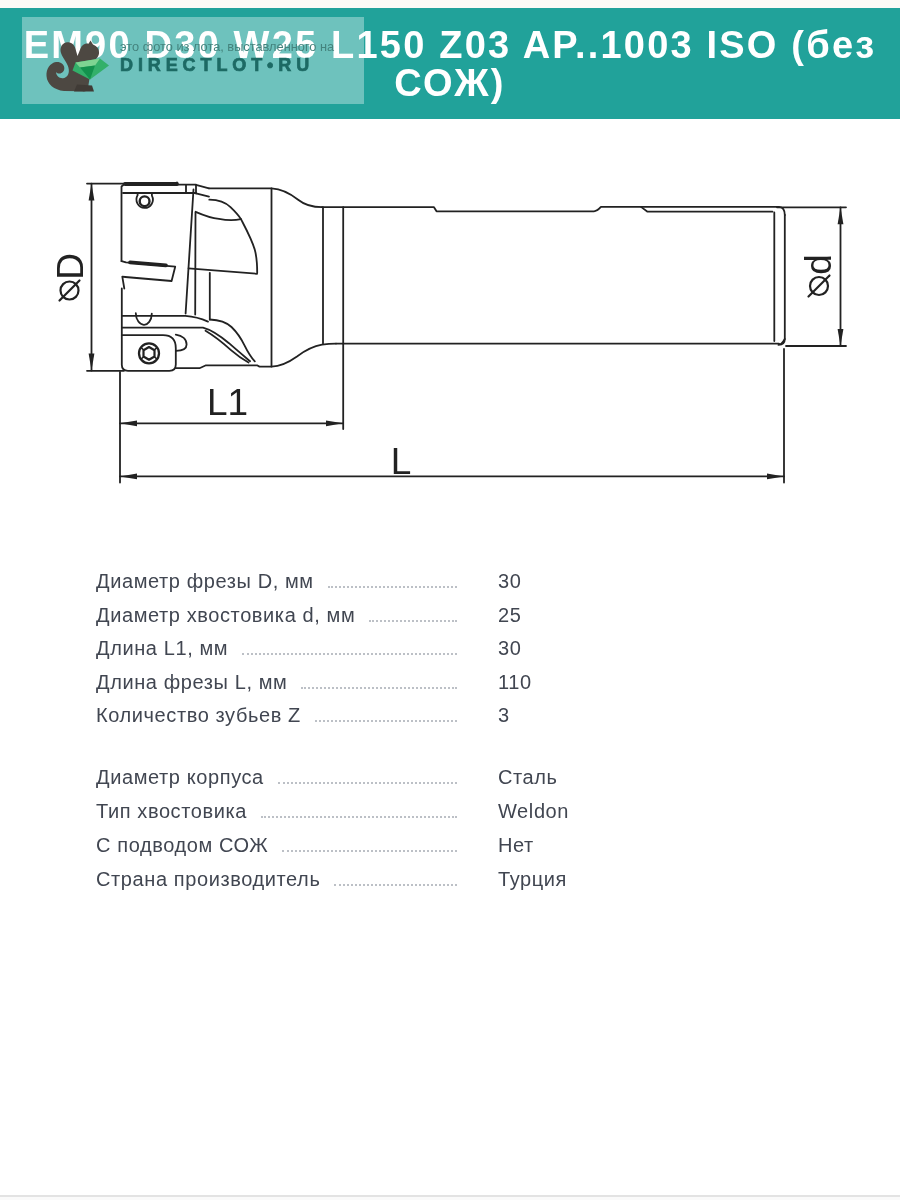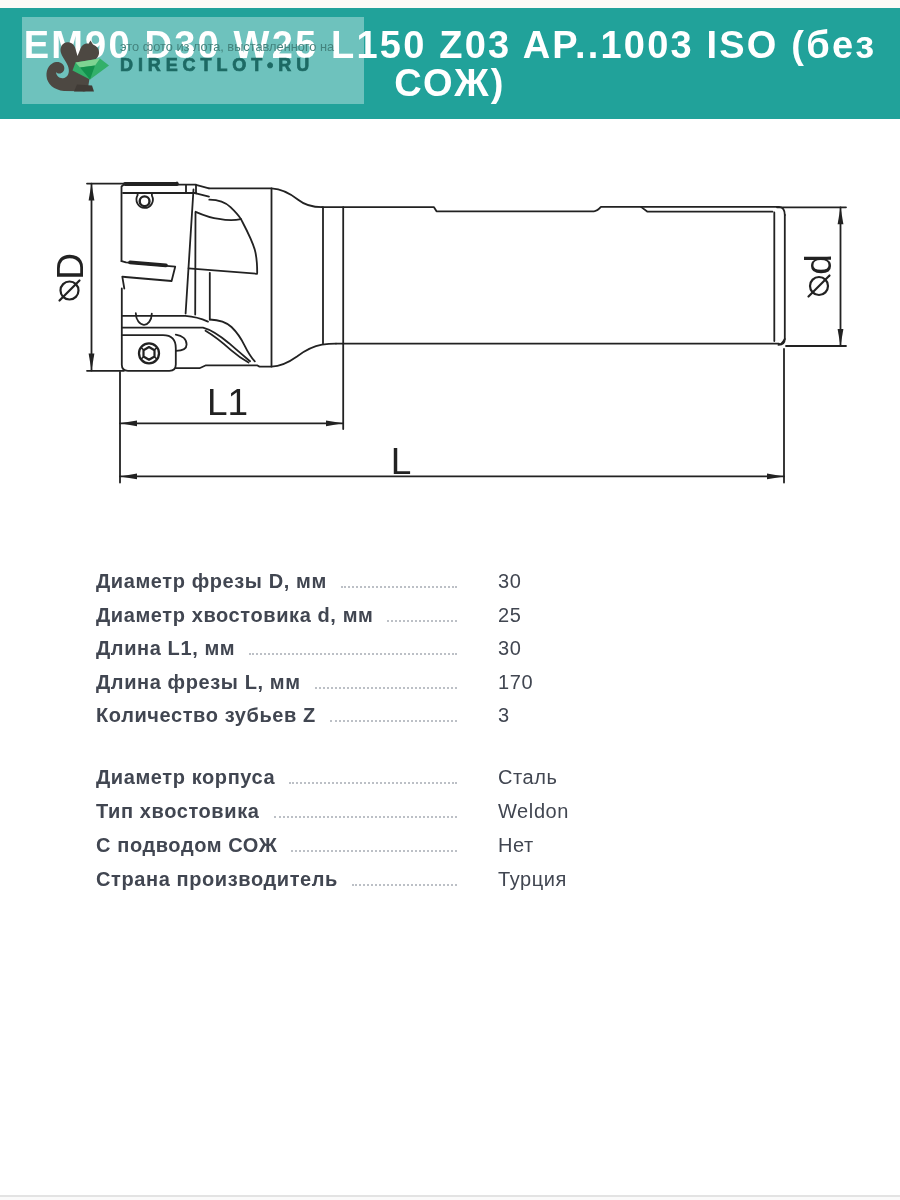--- a/index.html
+++ b/index.html
@@ -14,7 +14,7 @@
   .srow{display:flex;align-items:baseline;line-height:33.4px;white-space:nowrap;}
   .gap{height:28.5px;}
   .specs .srow:nth-child(n+7){line-height:33.9px;}
-  .lbl{padding-right:14px;font-weight:bold;}
+  .lbl{padding-right:14px;}
   .dots{flex:1;border-bottom:2px dotted #bcc0c6;margin:0 12px 5px 0;}
   .val{width:162px;flex:none;margin-left:29px;}
   svg text{font-family:"Liberation Sans",sans-serif;}

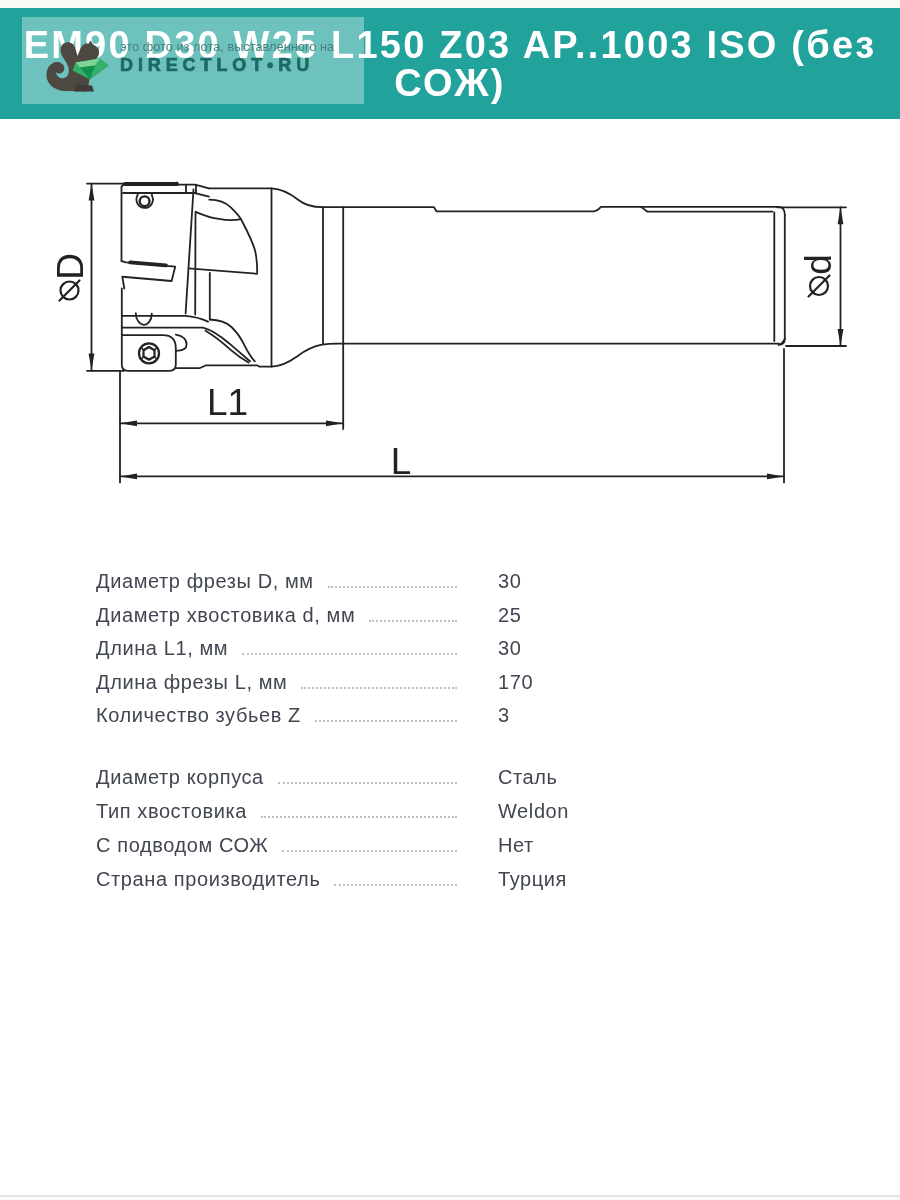--- a/index.html
+++ b/index.html
@@ -166,7 +166,7 @@
   <div class="srow">
       <span class="lbl">Длина фрезы L, мм</span>
       <span class="dots"></span>
-      <span class="val">170</span>
+      <span class="val">110</span>
     </div>
 
   <div class="srow">

